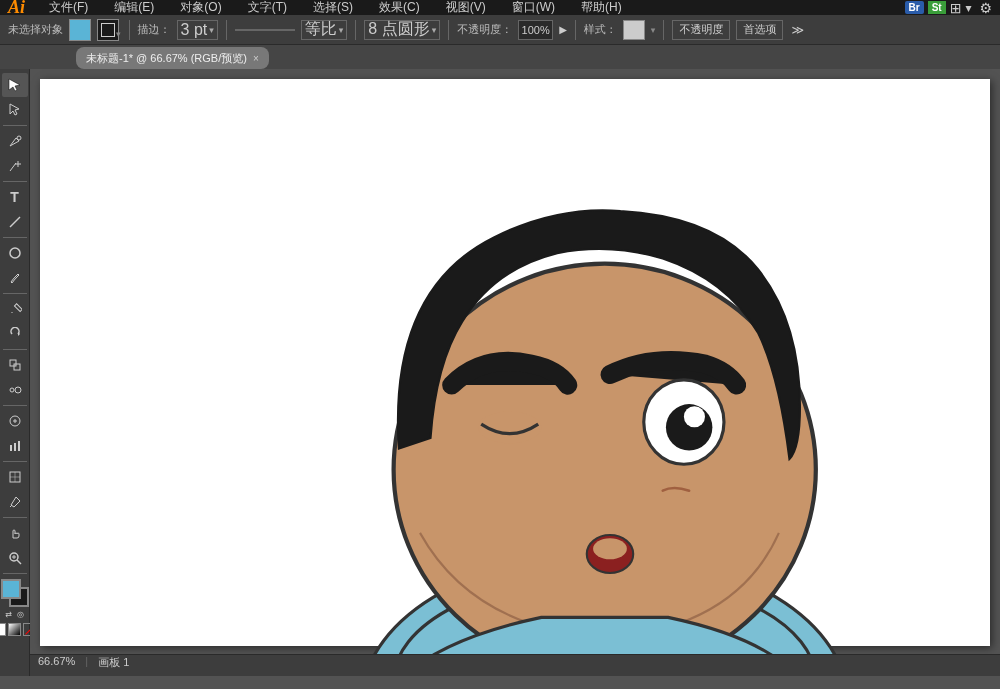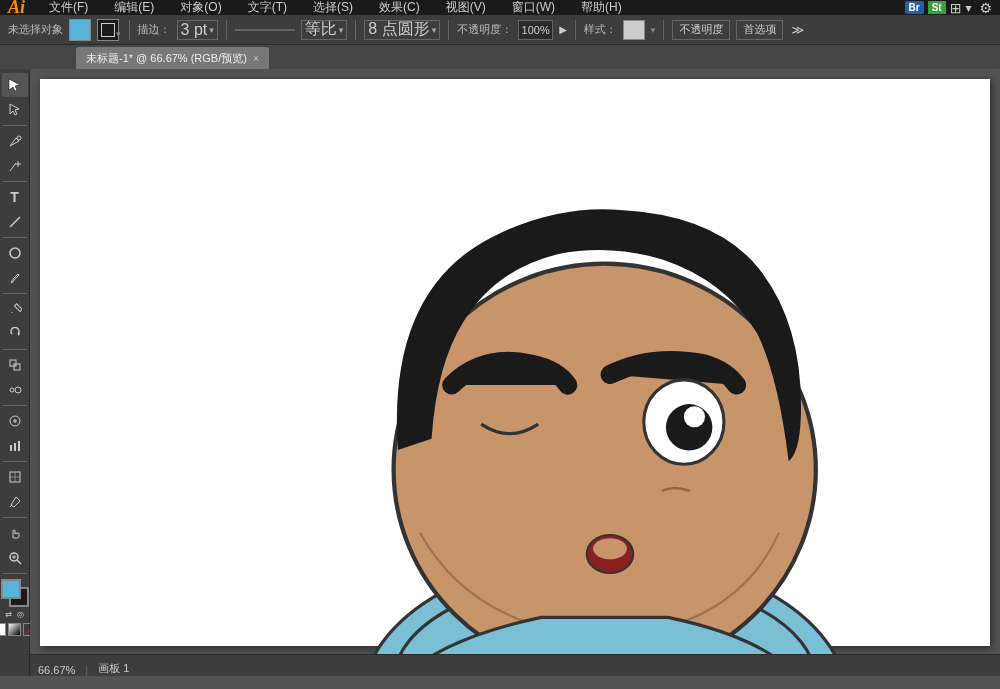--- a/index.html
+++ b/index.html
@@ -171,6 +171,7 @@
       gap: 6px;
       cursor: pointer;
       height: 22px;
+      border-radius: 8px;
     }
     .doc-tab-close {
       color: #ccc;

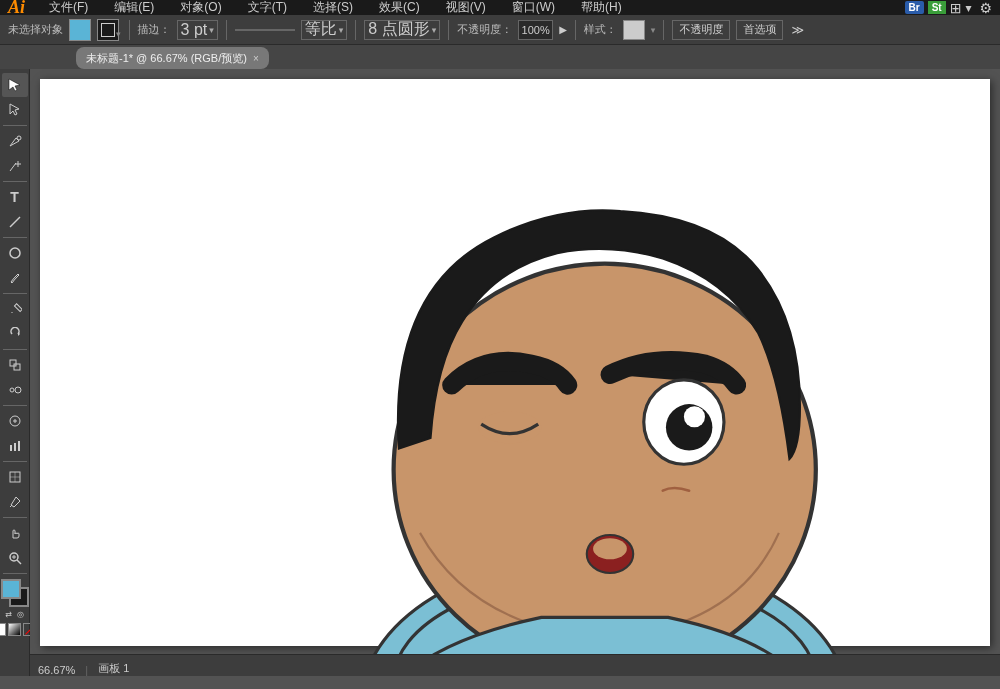--- a/index.html
+++ b/index.html
@@ -254,7 +254,7 @@
       height: 22px;
       background: #3d3d3d;
       display: flex;
-      align-items: flex-end;
+      align-items: flex-start;
       padding: 0 8px;
       gap: 10px;
       font-size: 11px;

